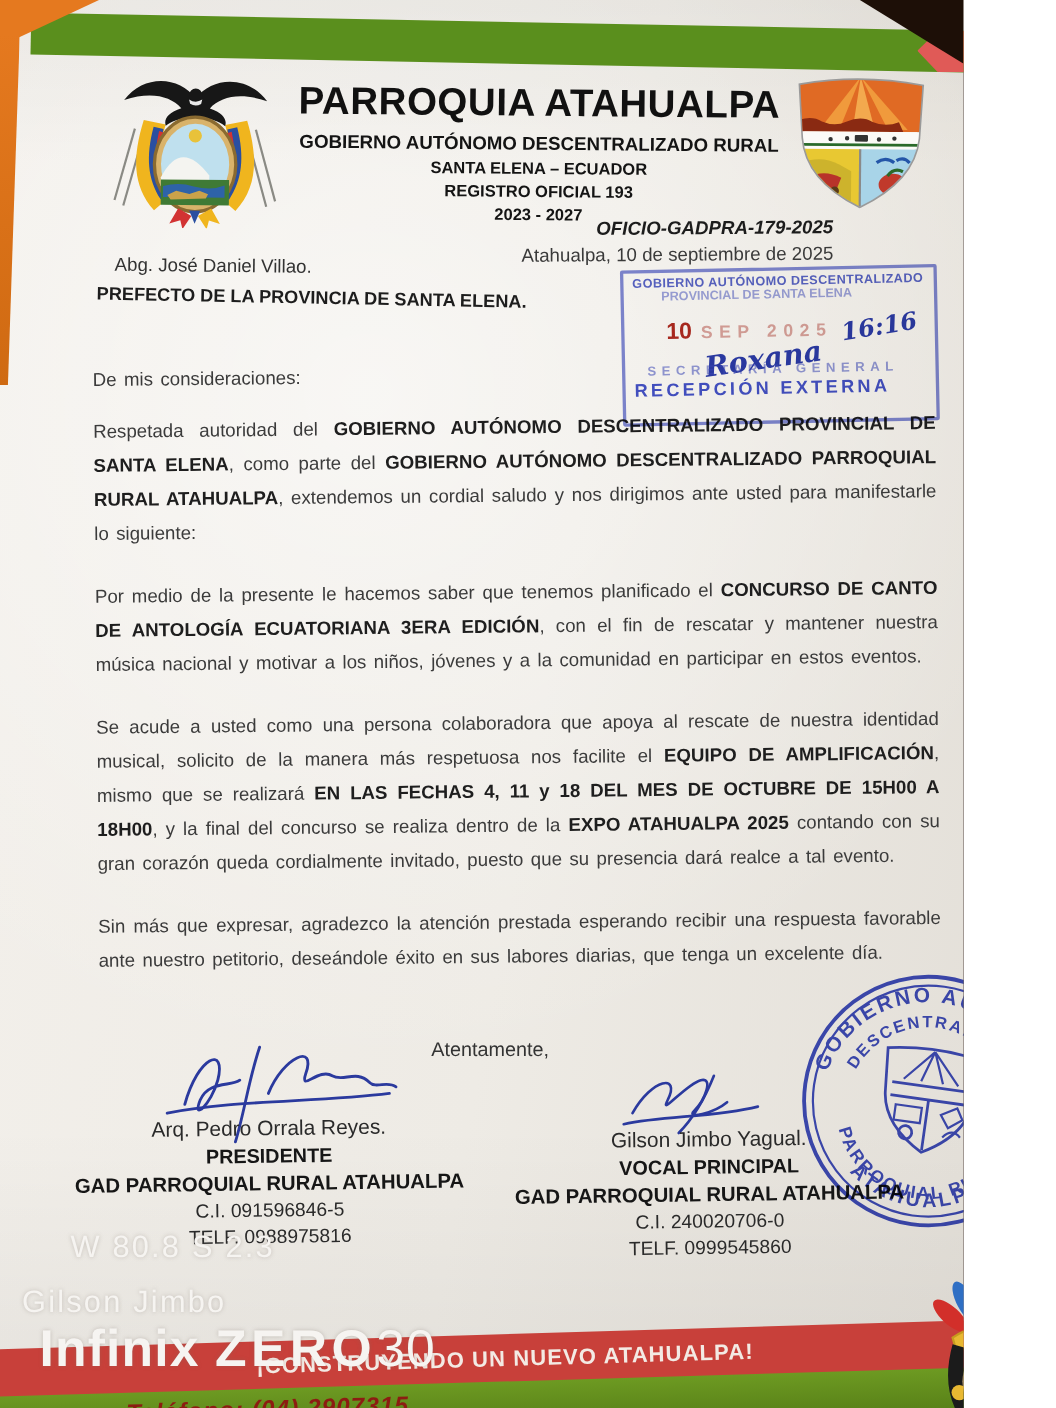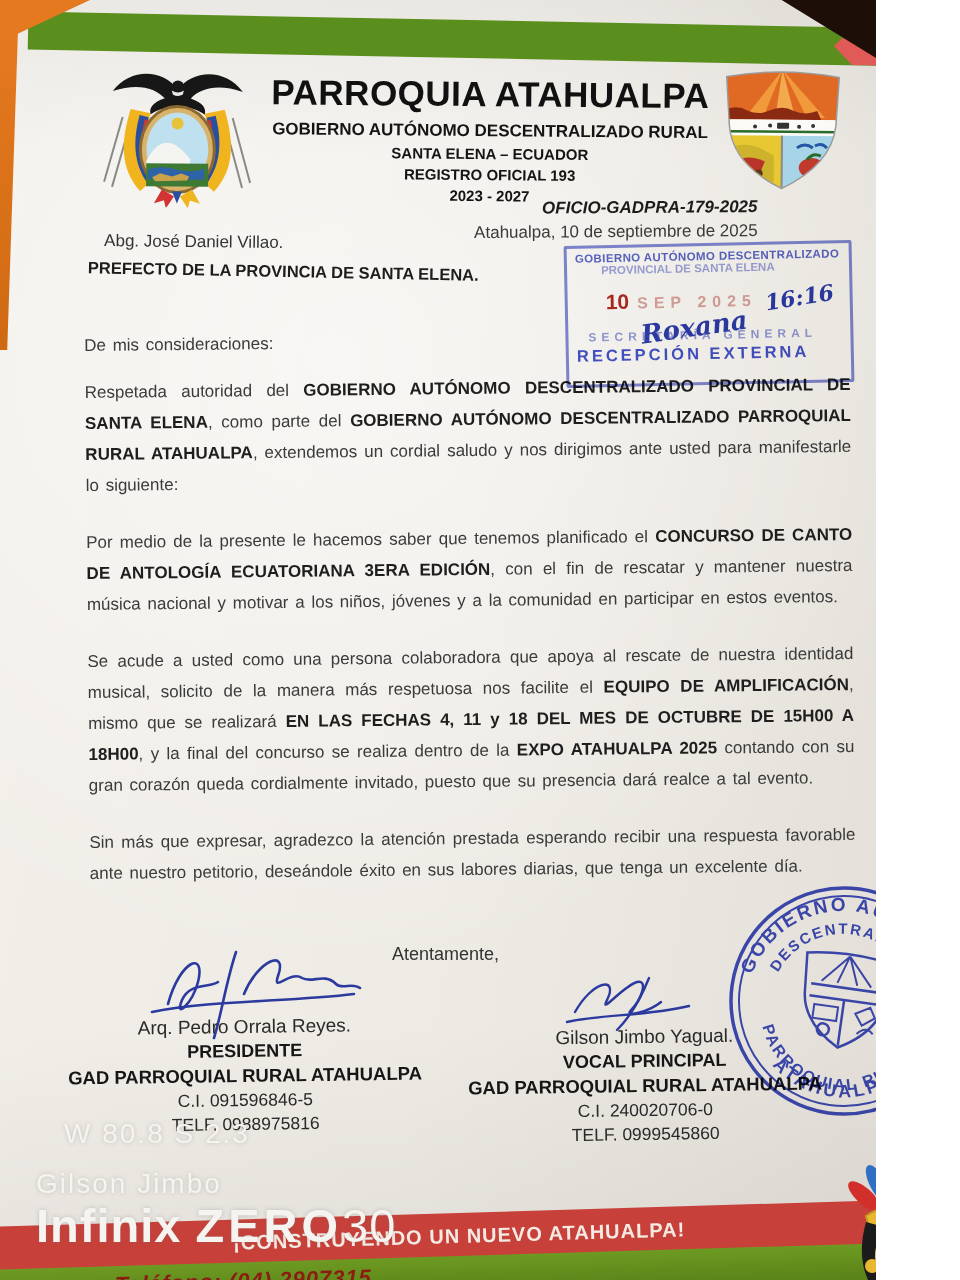--- a/index.html
+++ b/index.html
@@ -77,7 +77,7 @@
   
   .wm{position:absolute;color:#f6f4f1;z-index:7;text-shadow:0 0 4px rgba(120,110,100,.35);}
   .wm1{left:32px;top:1118px;font-size:28px;letter-spacing:2px;margin-left:32px;}
-  .wm2{left:36px;top:1168px;font-size:28px;letter-spacing:2px;}
+  .wm2{left:20px;top:1168px;font-size:28px;letter-spacing:2px;}
   .wm3{left:36px;top:1198px;font-size:47px;letter-spacing:1px;}
   .wm3 .brand{font-weight:700;}
   .wm3 .model{font-weight:800;letter-spacing:4px;}

